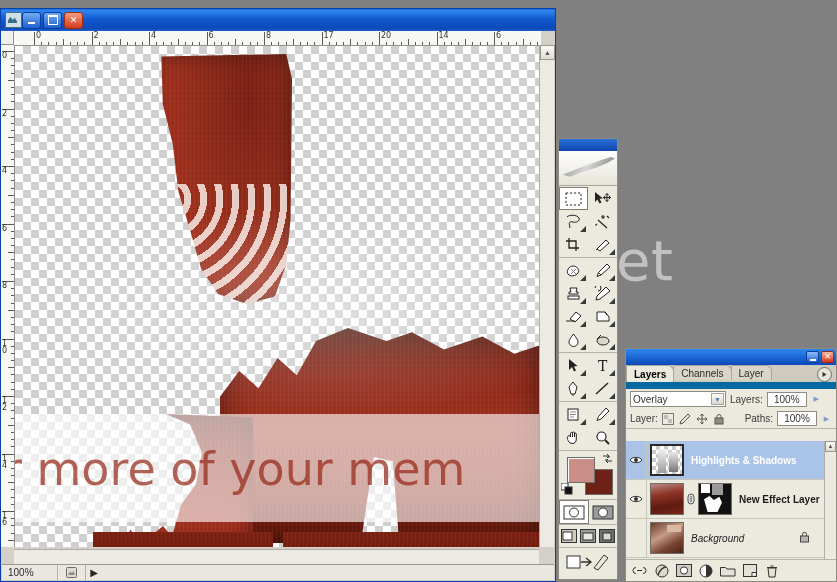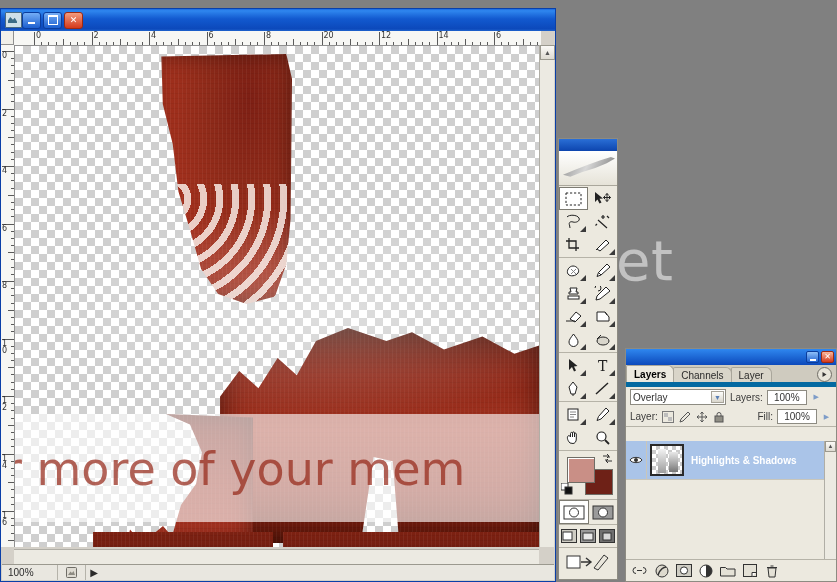--- a/index.html
+++ b/index.html
@@ -278,7 +278,7 @@
       <div class="tickH" style="left: 293.125px; height: 3px;"></div>
       <div class="tickH" style="left: 300.312px; height: 3px;"></div>
       <div class="tickH" style="left: 307.5px; height: 13px;"></div>
-      <div class="rlabH" style="left: 309.5px;">20</div>
+      <div class="rlabH" style="left: 309.5px;">17</div>
       <div class="tickH" style="left: 314.688px; height: 3px;"></div>
       <div class="tickH" style="left: 321.875px; height: 3px;"></div>
       <div class="tickH" style="left: 329.062px; height: 3px;"></div>

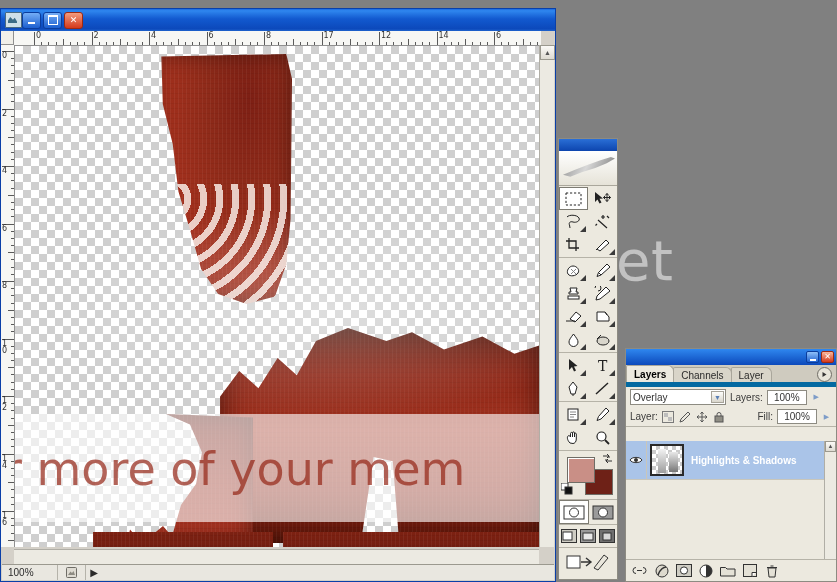--- a/index.html
+++ b/index.html
@@ -287,7 +287,7 @@
       <div class="tickH" style="left: 350.625px; height: 3px;"></div>
       <div class="tickH" style="left: 357.812px; height: 3px;"></div>
       <div class="tickH" style="left: 365px; height: 13px;"></div>
-      <div class="rlabH" style="left: 367px;">12</div>
+      <div class="rlabH" style="left: 367px;">20</div>
       <div class="tickH" style="left: 372.188px; height: 3px;"></div>
       <div class="tickH" style="left: 379.375px; height: 3px;"></div>
       <div class="tickH" style="left: 386.562px; height: 3px;"></div>

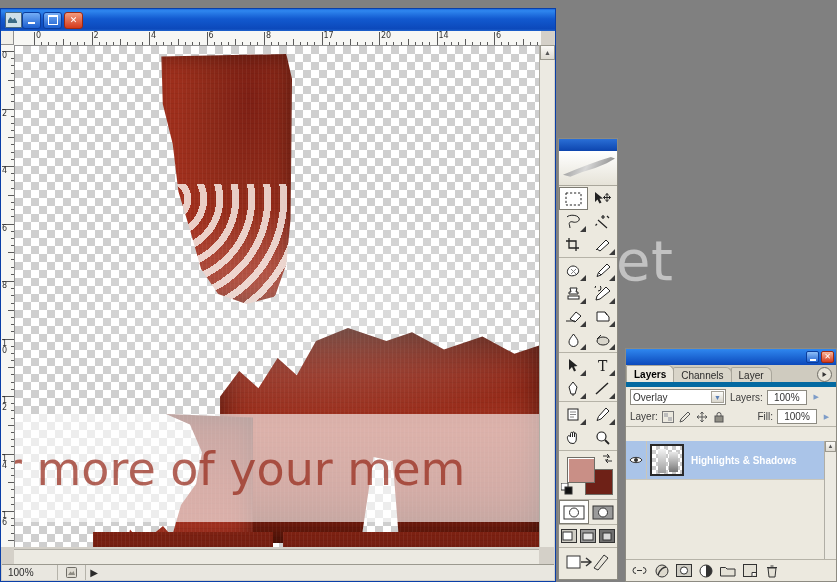--- a/index.html
+++ b/index.html
@@ -154,8 +154,8 @@
   .lpbtn.min{background:linear-gradient(to bottom,#8ec0f8,#2163d2);}
   .lpbtn.cls{background:linear-gradient(to bottom,#f7b79c,#d4391c);border-color:#9e2a12;
      color:#fff;font-size:8px;line-height:1;}
-  #lp-tabs{height:17px;background:#cfcbbf;display:flex;align-items:flex-end;position:relative;
-     border-bottom:5px solid #0369a1;}
+  #lp-tabs{height:17px;background:#cfcbbf;display:flex;position:relative;
+     border-bottom:7px solid #0369a1;}
   .lptab{height:15px;padding:0 7px;font-size:10px;color:#2a2a2a;display:flex;align-items:center;
      background:#d9d5c9;border:1px solid #a9a69b;border-bottom:none;margin-right:-1px;
      border-radius:2px 6px 0 0;box-sizing:border-box;}

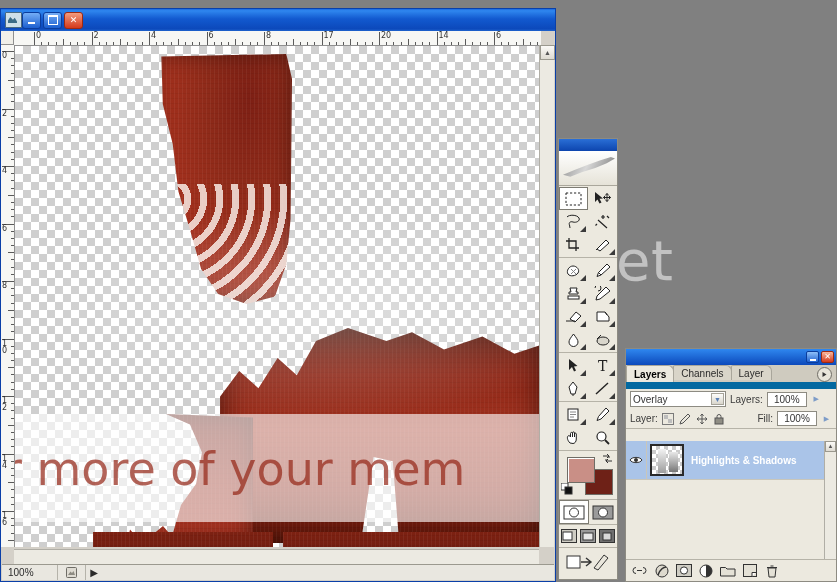--- a/index.html
+++ b/index.html
@@ -721,7 +721,7 @@
           <path d="M4 5 V3.5 a2 2 0 0 1 4 0 V5" fill="none" stroke="#555"></path>
         </svg>
     </span>
-    <span class="lbl" style="margin-left:auto;">Fill:</span>
+    <span class="lbl" style="margin-left:auto;">Paths:</span>
     <div class="numfield">100%</div>
     <div class="stepper">▶</div>
   </div>

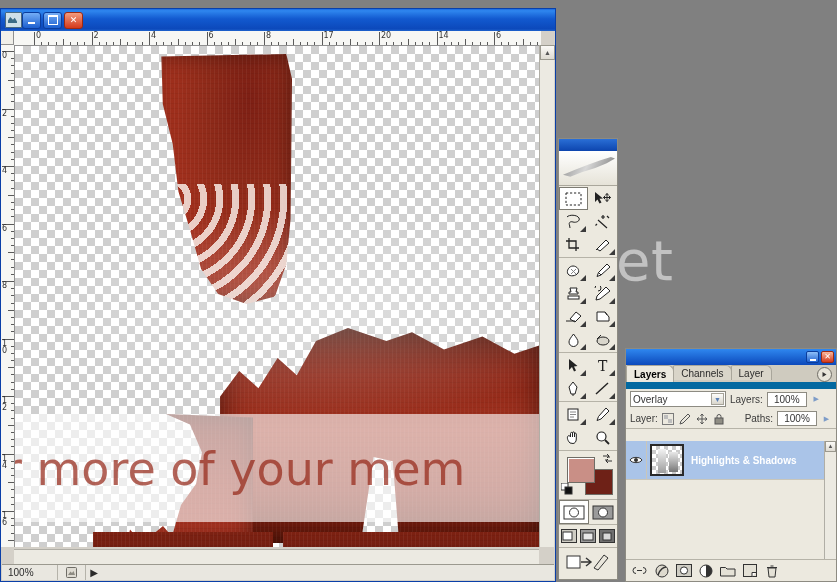--- a/index.html
+++ b/index.html
@@ -743,6 +743,29 @@
       <div class="lname">Highlights &amp; Shadows</div>
     </div>
 
+    <div class="lrow">
+      <div class="eye">
+        <svg width="14" height="10" viewBox="0 0 14 10">
+            <path d="M1 5 C3 1.5 11 1.5 13 5 C11 8.5 3 8.5 1 5 Z" fill="#fff" stroke="#333"></path>
+            <circle cx="7" cy="5" r="2" fill="#333"></circle>
+          </svg>
+      </div>
+      <div class="lthumb">
+        <div style="position:absolute;inset:0;background:linear-gradient(170deg,#b88a84 0%,#8e3526 35%,#5e1b10 70%,#7a2416 100%);"></div>
+      </div>
+      <span class="linkic">
+        <svg width="8" height="12" viewBox="0 0 8 12">
+            <rect x="1" y="1" width="6" height="10" rx="3" fill="#ddd" stroke="#555"></rect>
+            <path d="M4 3 v6" stroke="#555"></path>
+          </svg>
+      </span>
+      <div class="maskthumb">
+        <div style="position:absolute;left:2px;top:0;width:9px;height:9px;background:#fff;"></div>
+        <div style="position:absolute;left:13px;top:0;width:11px;height:11px;background:#9a9a9a;"></div>
+        <div style="position:absolute;left:5px;top:12px;width:18px;height:16px;background:#fff;clip-path:polygon(0 20%,30% 0,55% 25%,85% 5%,100% 40%,75% 100%,20% 100%);"></div>
+      </div>
+      <div class="lname">New Effect Layer</div>
+    </div>
 
   </div>
 

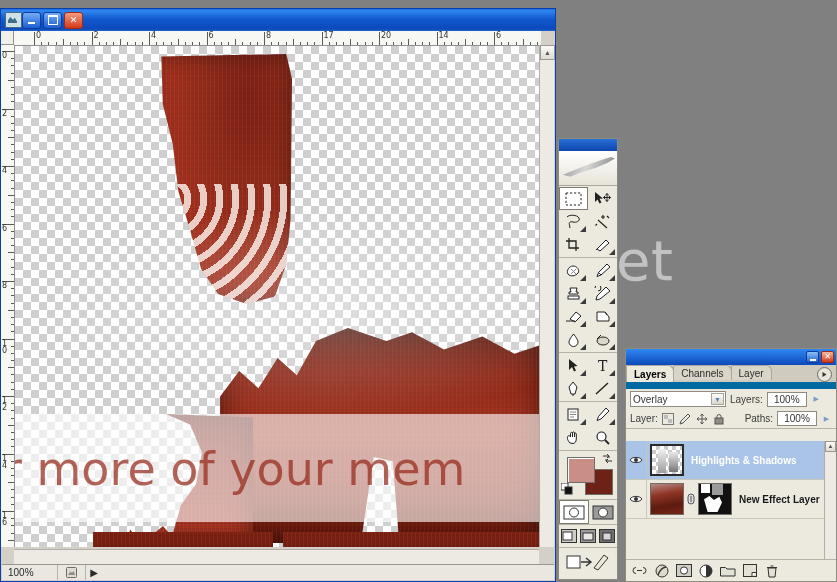--- a/index.html
+++ b/index.html
@@ -767,6 +767,20 @@
       <div class="lname">New Effect Layer</div>
     </div>
 
+    <div class="lrow">
+      <div class="eye"></div>
+      <div class="lthumb">
+        <div style="position:absolute;inset:0;background:linear-gradient(150deg,#6e3a2c,#c49a86 40%,#7a4434 70%,#4a251b 100%);"></div>
+        <div style="position:absolute;left:16px;top:2px;width:14px;height:7px;background:#d9b8a4;"></div>
+      </div>
+      <div class="lname ital">Background</div>
+      <span class="lockbadge">
+        <svg width="11" height="12" viewBox="0 0 11 12">
+            <rect x="1.5" y="5" width="8" height="6" fill="#b9b6ac" stroke="#444"></rect>
+            <path d="M3.5 5 V3.4 a2 2 0 0 1 4 0 V5" fill="none" stroke="#444"></path>
+          </svg>
+      </span>
+    </div>
   </div>
 
   <div id="lp-vscroll">

